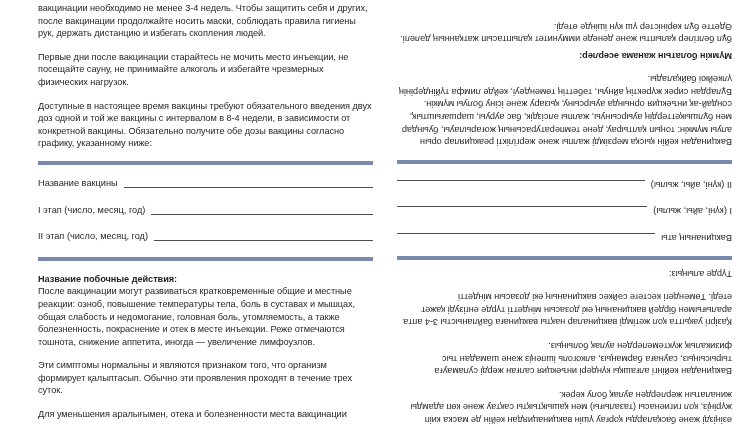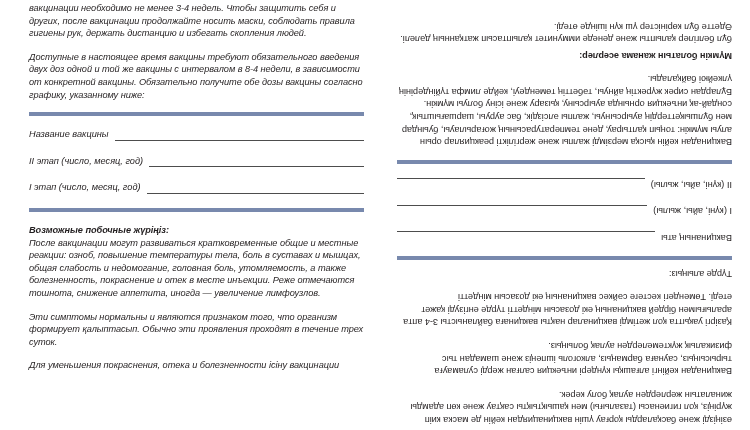--- a/index.html
+++ b/index.html
@@ -30,9 +30,8 @@
     box-sizing: border-box;
   }
   .column-ru {
-    left: 7px;
+    left: 16px;
     padding: 0 18px 0 22px;
-    font-style: italic;
   }
   .column-kk {
     left: 375px;

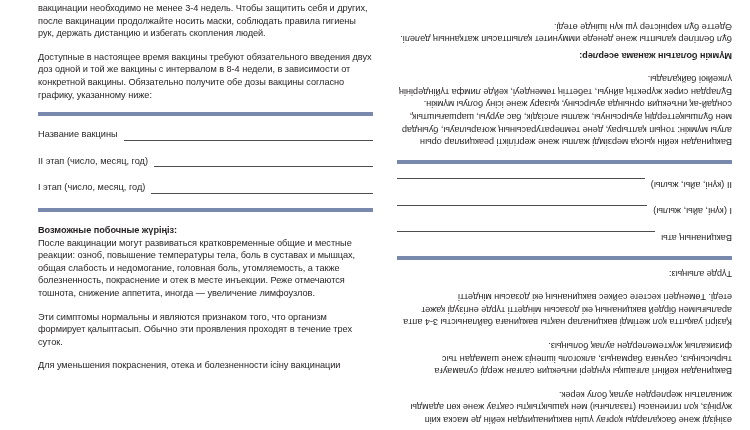--- a/index.html
+++ b/index.html
@@ -108,6 +108,7 @@
 
       <p>вакцинации необходимо не менее 3-4 недель. Чтобы защитить себя и других, после вакцинации продолжайте носить маски, соблюдать правила гигиены рук, держать дистанцию и избегать скопления людей.</p>
 
+      <p>Первые дни после вакцинации старайтесь не мочить место инъекции, не посещайте сауну, не принимайте алкоголь и избегайте чрезмерных физических нагрузок.</p>
 
       <p>Доступные в настоящее время вакцины требуют обязательного введения двух доз одной и той же вакцины с интервалом в 8-4 недели, в зависимости от конкретной вакцины. Обязательно получите обе дозы вакцины согласно графику, указанному ниже:</p>
 

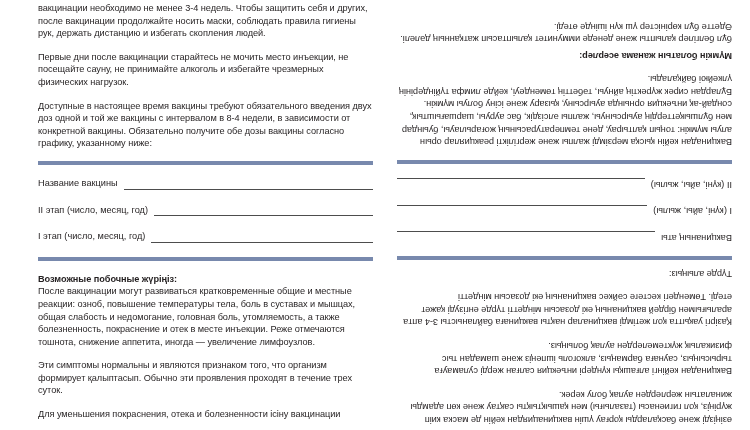--- a/index.html
+++ b/index.html
@@ -77,7 +77,7 @@
   }
   .field-row {
     display: flex;
-    align-items: flex-end;
+    align-items: center;
     margin: 0 0 14px 0;
     width: 100%;
   }

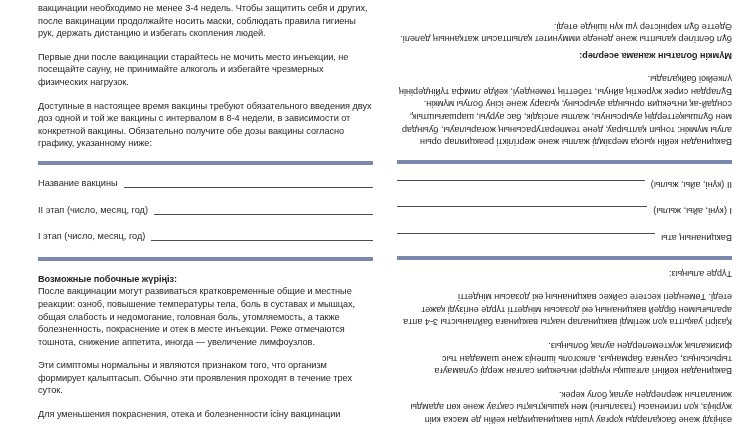--- a/index.html
+++ b/index.html
@@ -122,12 +122,12 @@
         </div>
 
         <div class="field-row">
-          <span class="field-label">II этап (число, месяц, год)</span>
+          <span class="field-label">I этап (число, месяц, год)</span>
           <span class="field-line"></span>
         </div>
 
         <div class="field-row">
-          <span class="field-label">I этап (число, месяц, год)</span>
+          <span class="field-label">II этап (число, месяц, год)</span>
           <span class="field-line"></span>
         </div>
 

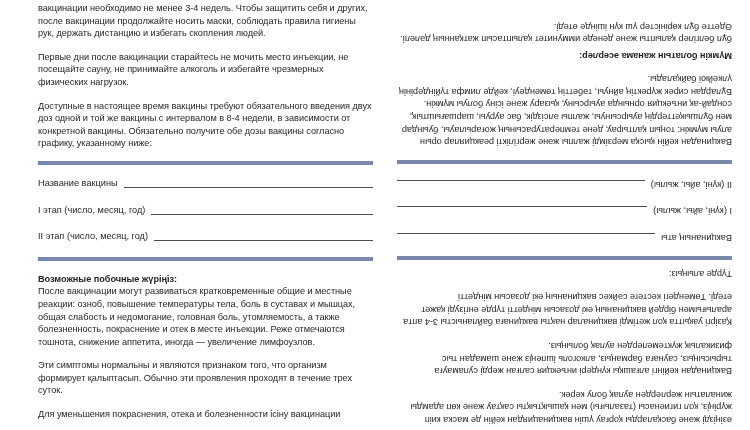--- a/index.html
+++ b/index.html
@@ -135,7 +135,7 @@
 
       <div class="rule rule-tight-top"></div>
 
-      <p class="section-head">Возможные побочные жүріңіз:</p>
+      <p class="section-head">Название побочные действия:</p>
 
       <p>После вакцинации могут развиваться кратковременные общие и местные реакции: озноб, повышение температуры тела, боль в суставах и мышцах, общая слабость и недомогание, головная боль, утомляемость, а также болезненность, покраснение и отек в месте инъекции. Реже отмечаются тошнота, снижение аппетита, иногда — увеличение лимфоузлов.</p>
 

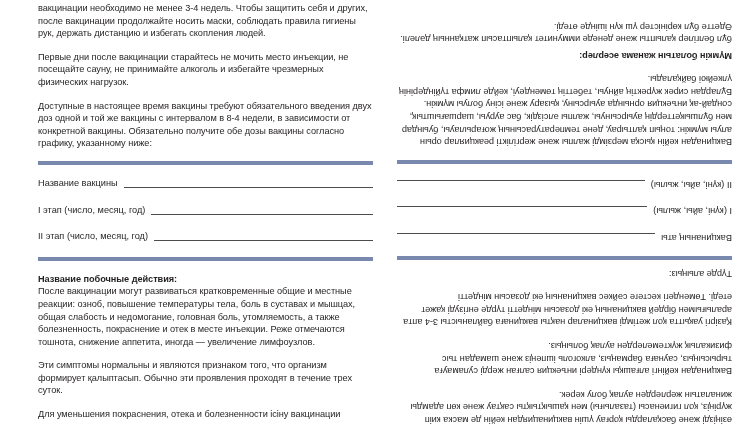--- a/index.html
+++ b/index.html
@@ -141,7 +141,7 @@
 
       <p>Эти симптомы нормальны и являются признаком того, что организм формирует қалыптасып. Обычно эти проявления проходят в течение трех суток.</p>
 
-      <p class="tight">Для уменьшения покраснения, отека и болезненности ісіну вакцинации</p>
+      <p class="tight">Для уменьшения аралығымен, отека и болезненности места вакцинации</p>
 
     </div>
   </div>

